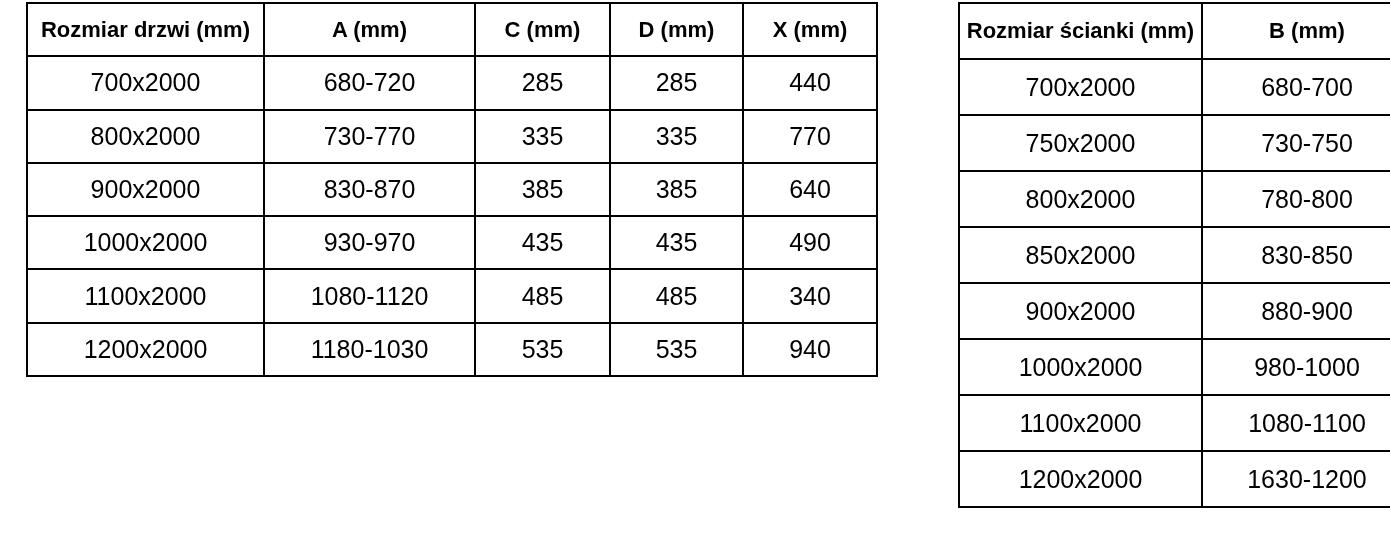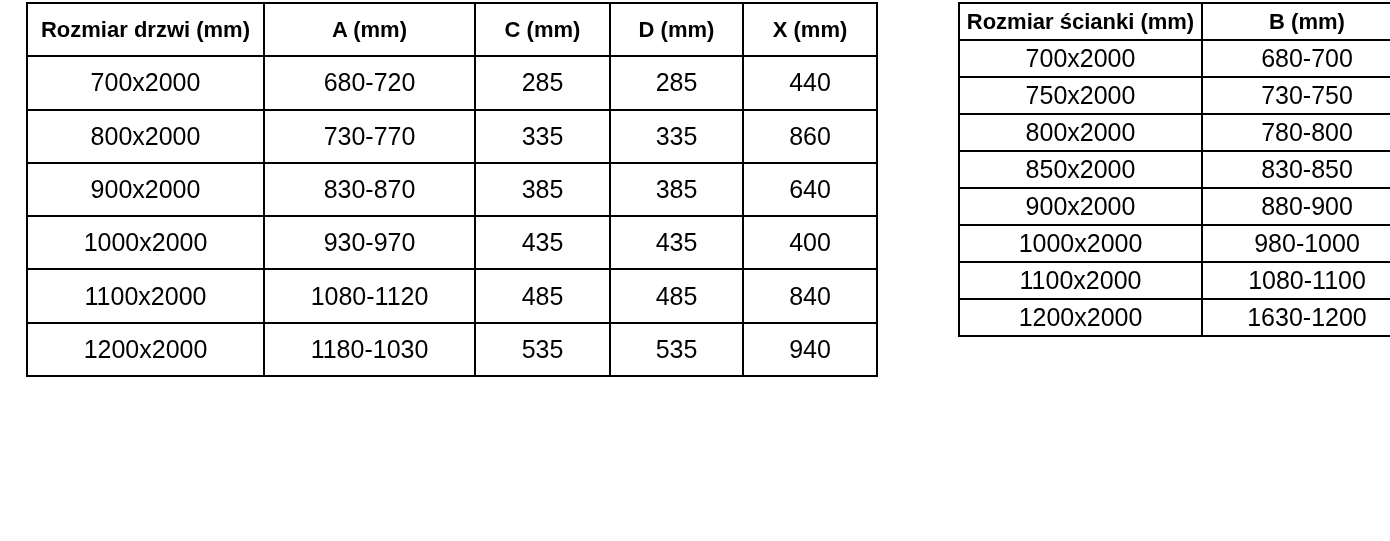--- a/index.html
+++ b/index.html
@@ -39,7 +39,7 @@
   .doors-c4 { width: 134px; }
 
   table.walls { left: 934px; top: 2px; }
-  table.walls th, table.walls td { height: 37px; }
+  table.walls th, table.walls td { height: 56px; }
   .walls-c0 { width: 243px; }
   .walls-c1 { width: 210px; }
 </style>

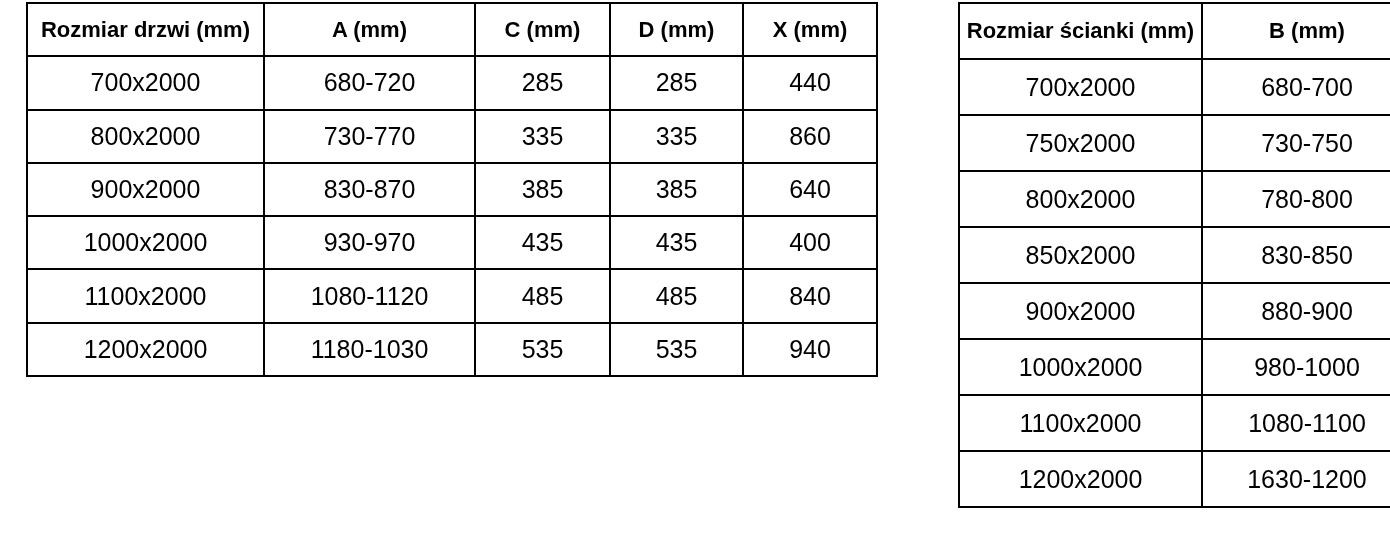--- a/index.html
+++ b/index.html
@@ -78,7 +78,7 @@
         <td>730-770</td>
         <td>335</td>
         <td>335</td>
-        <td>860</td>
+        <td>770</td>
       </tr>
       <tr>
         <td>900x2000</td>

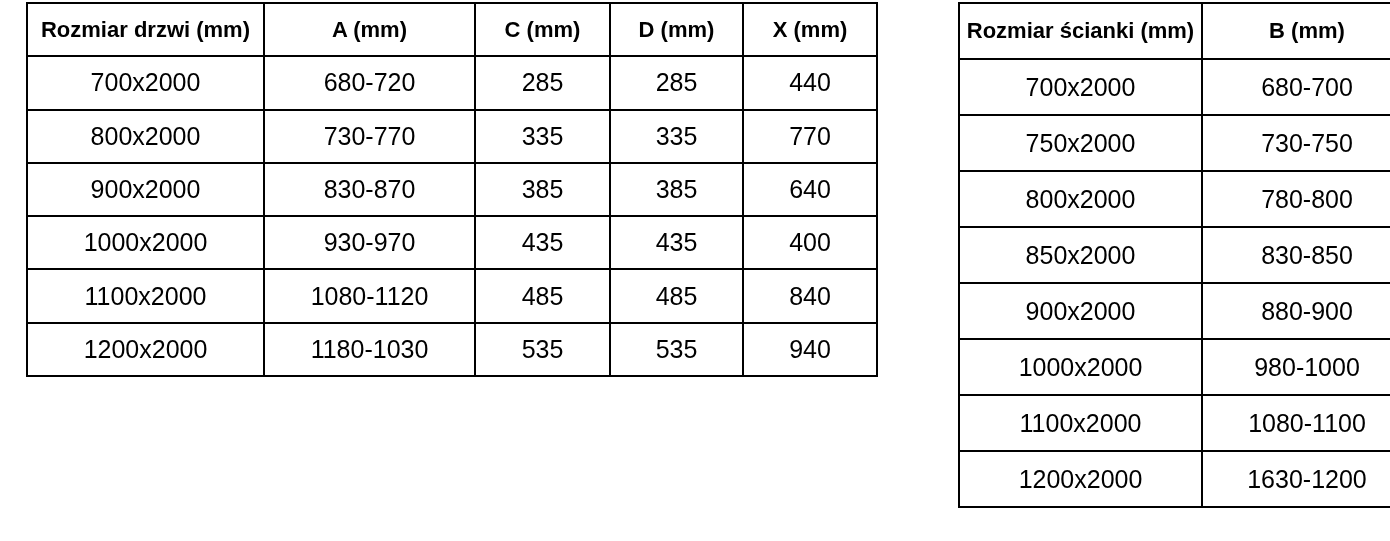--- a/index.html
+++ b/index.html
@@ -92,7 +92,7 @@
         <td>930-970</td>
         <td>435</td>
         <td>435</td>
-        <td>400</td>
+        <td>490</td>
       </tr>
       <tr>
         <td>1100x2000</td>

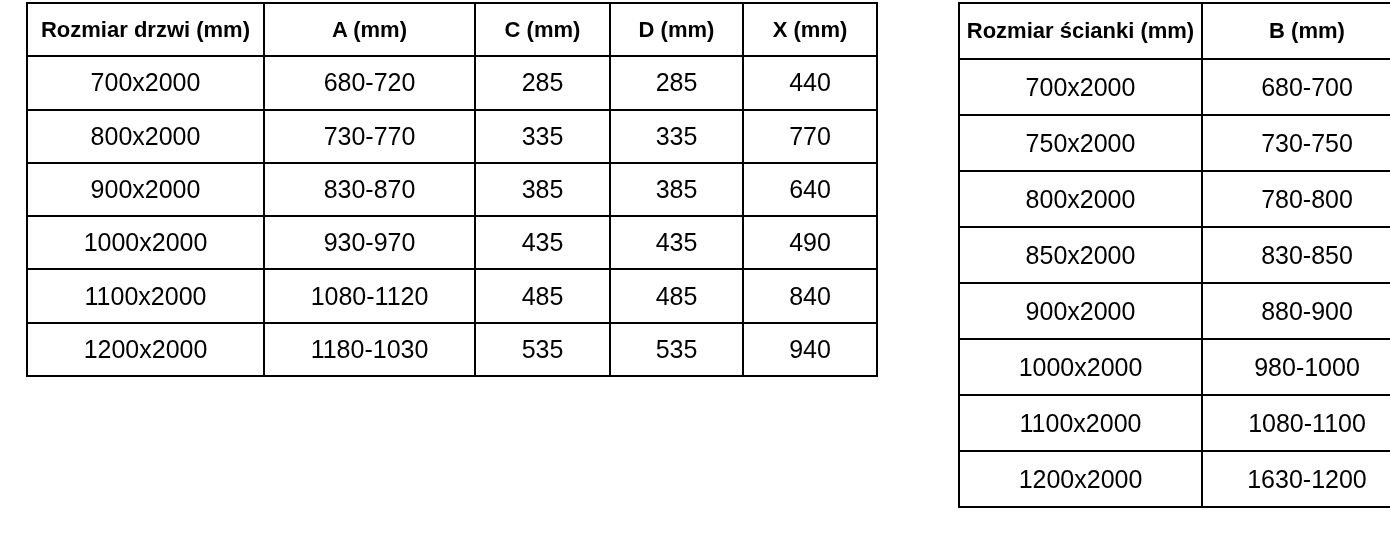--- a/index.html
+++ b/index.html
@@ -99,7 +99,7 @@
         <td>1080-1120</td>
         <td>485</td>
         <td>485</td>
-        <td>840</td>
+        <td>340</td>
       </tr>
       <tr>
         <td>1200x2000</td>

